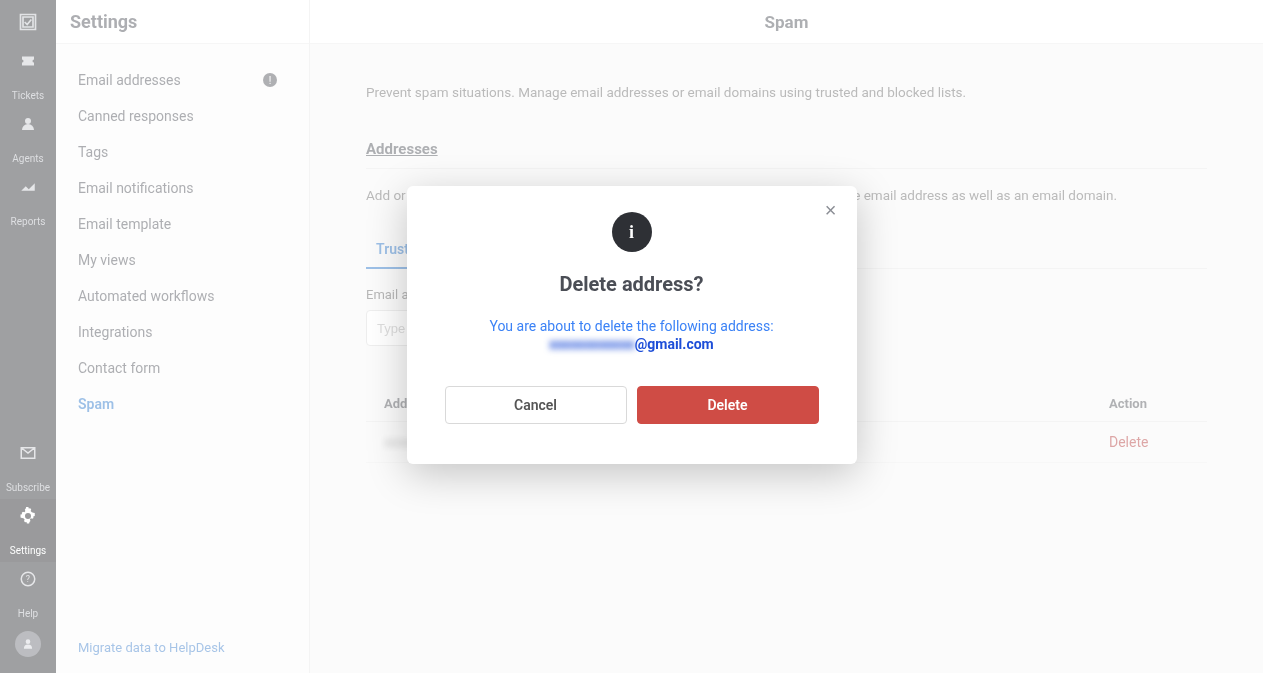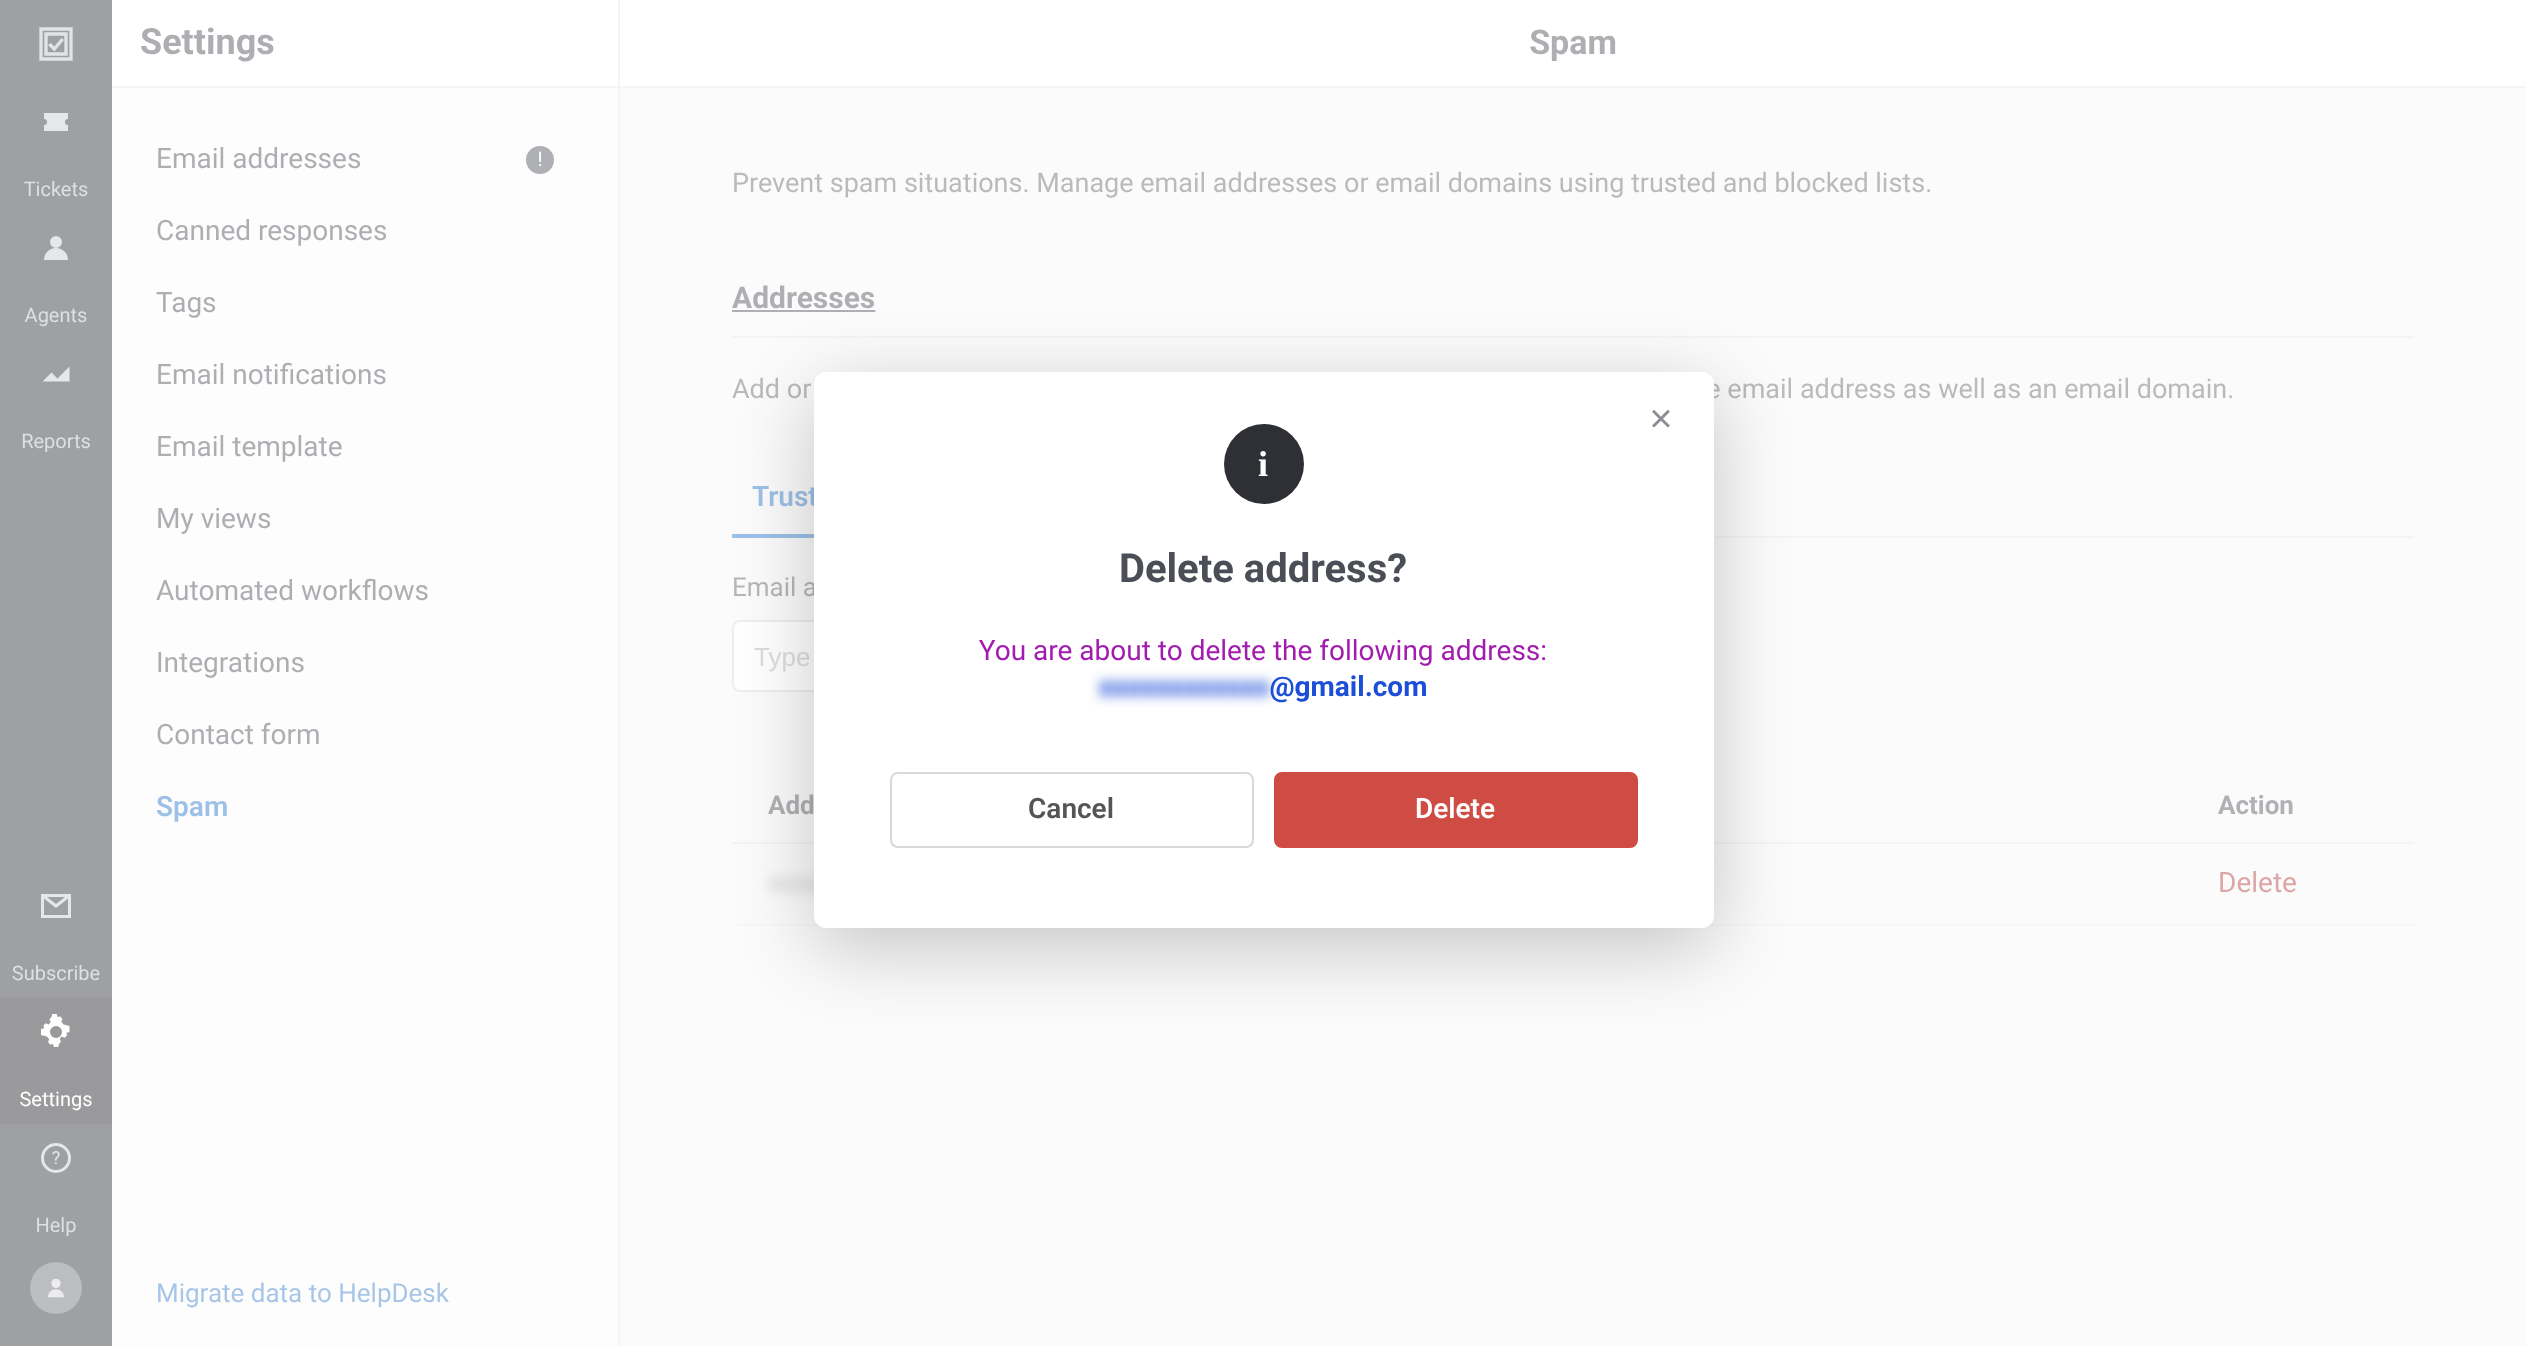--- a/index.html
+++ b/index.html
@@ -184,7 +184,7 @@
       font-weight:700;font-size:18px;
     }
     .modal .title{font-size:20px;font-weight:700;margin-bottom:22px;}
-    .modal .msg{font-size:14px;color:#a21caf;margin-bottom:2px;}
+    .modal .msg{font-size:14px;color:#3b82f6;margin-bottom:2px;}
     .modal .addr{font-size:14px;font-weight:700;color:#1d4ed8;}
     .modal .addr .blurred{filter:blur(3px);}
     .modal .btnrow{display:flex;gap:10px;margin-top:34px;}

